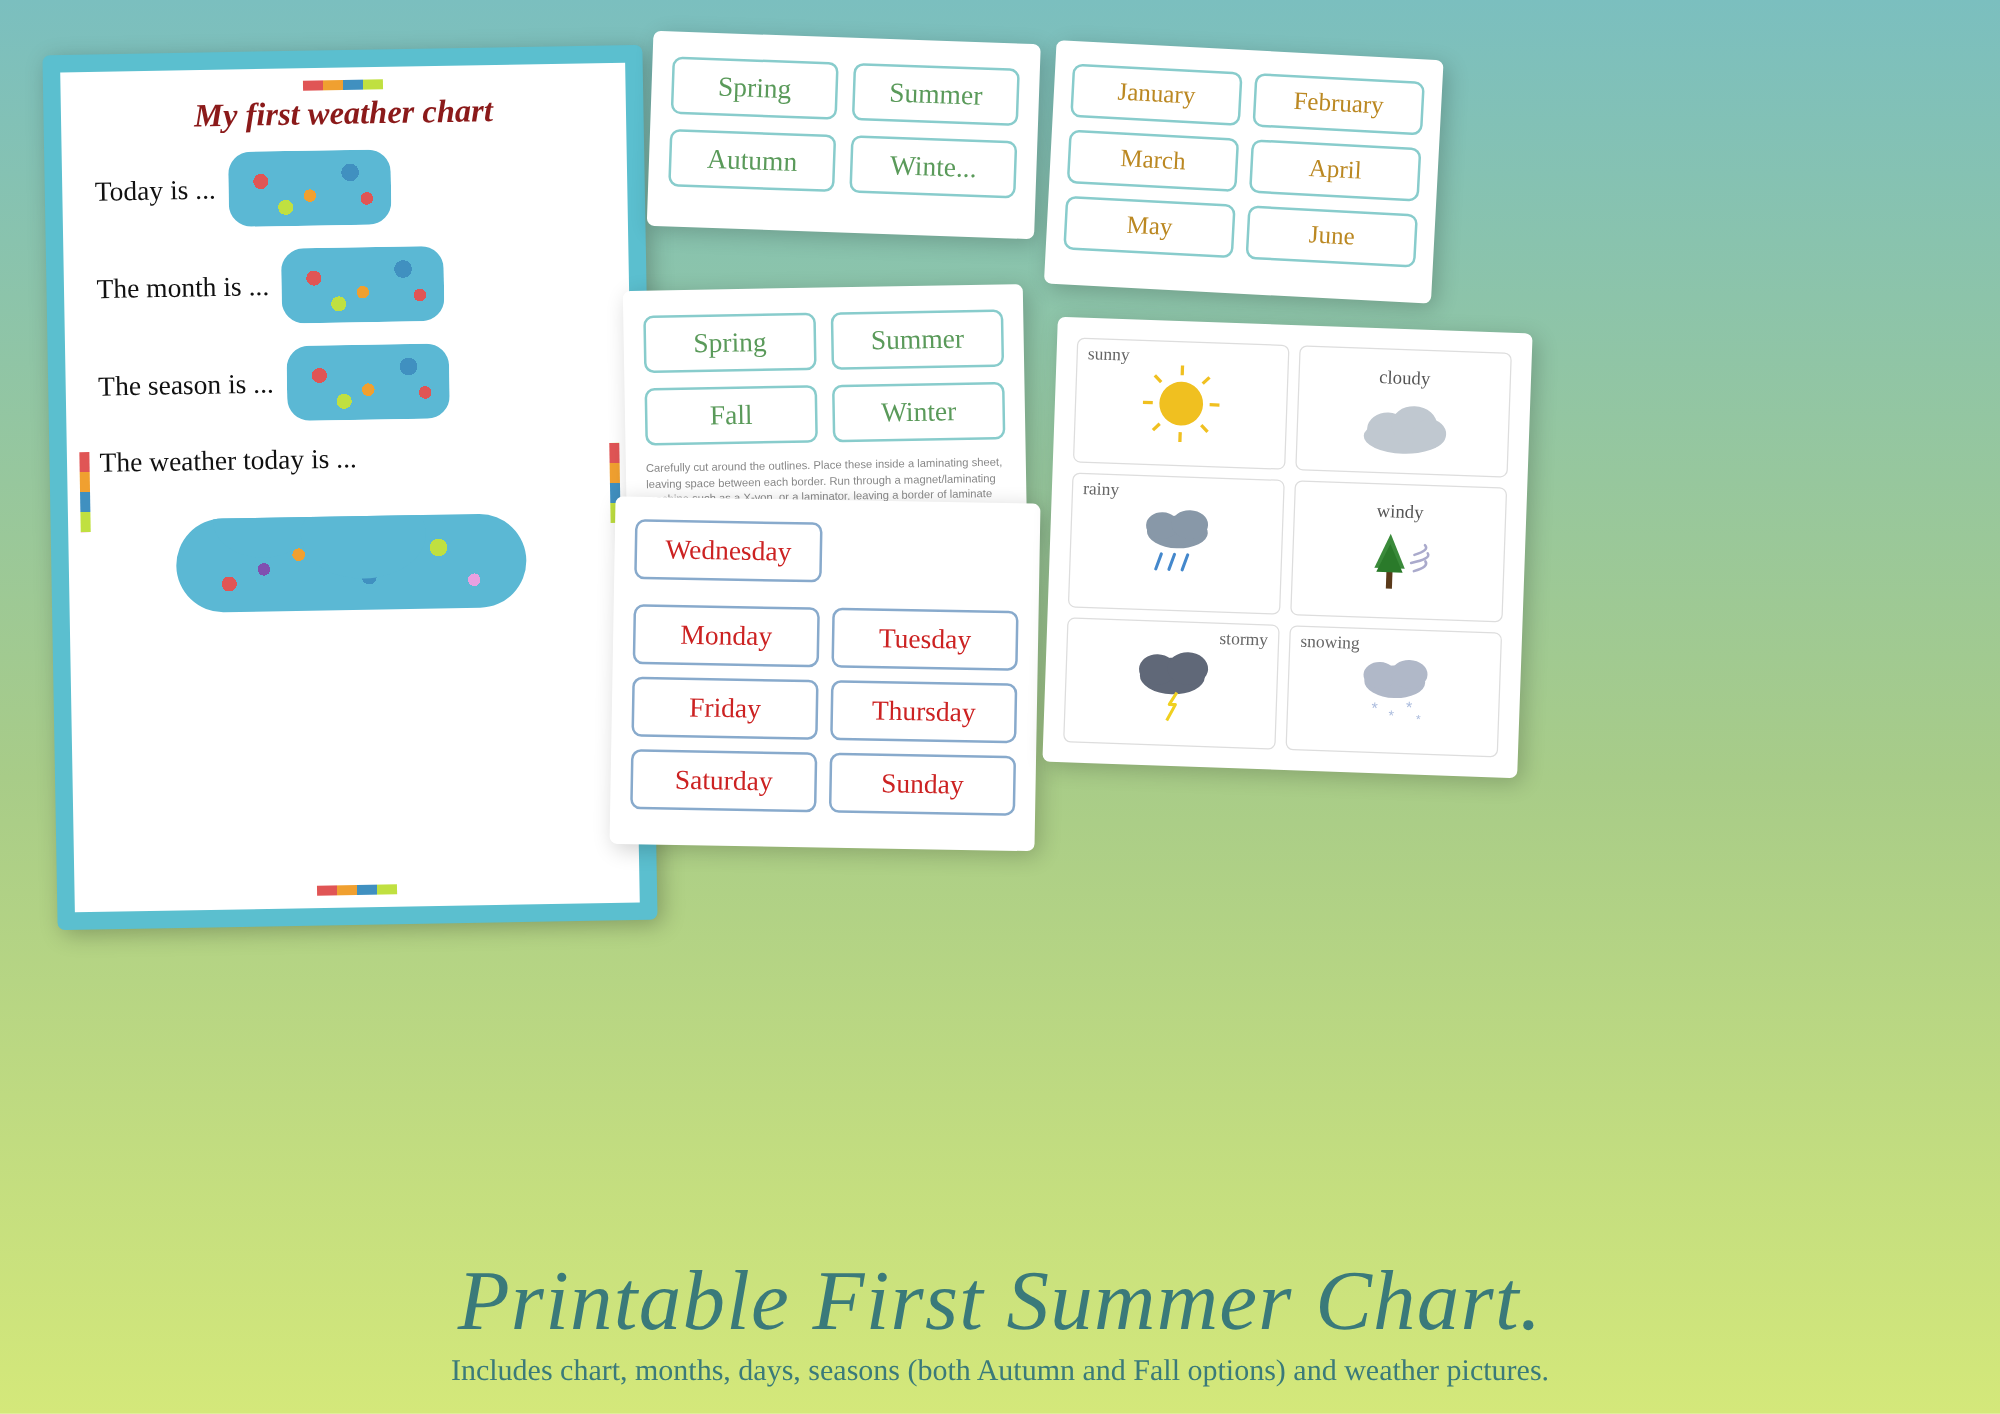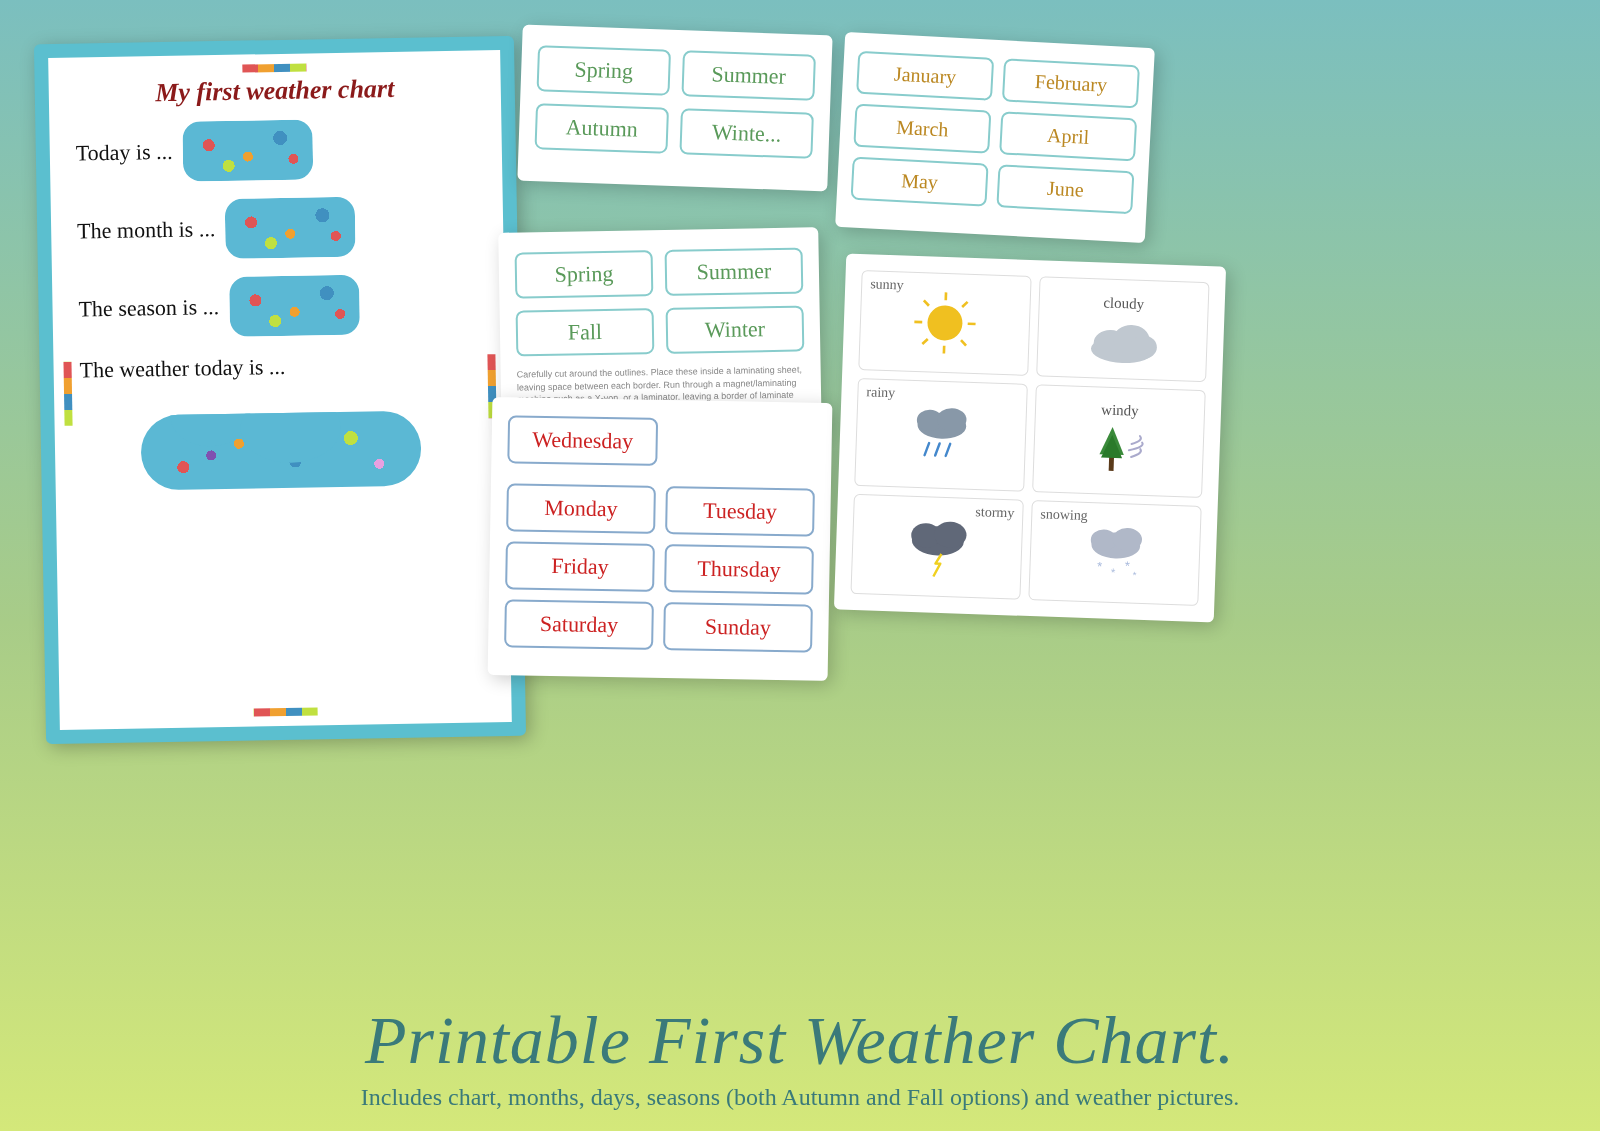--- a/index.html
+++ b/index.html
@@ -548,7 +548,7 @@
 </div>
 
 <div class="bottom-section">
-  <div class="bottom-title">Printable First Weather Chart.</div>
+  <div class="bottom-title">Printable First Summer Chart.</div>
   <div class="bottom-subtitle">Includes chart, months, days, seasons (both Autumn and Fall options) and weather pictures.</div>
 </div>
 

